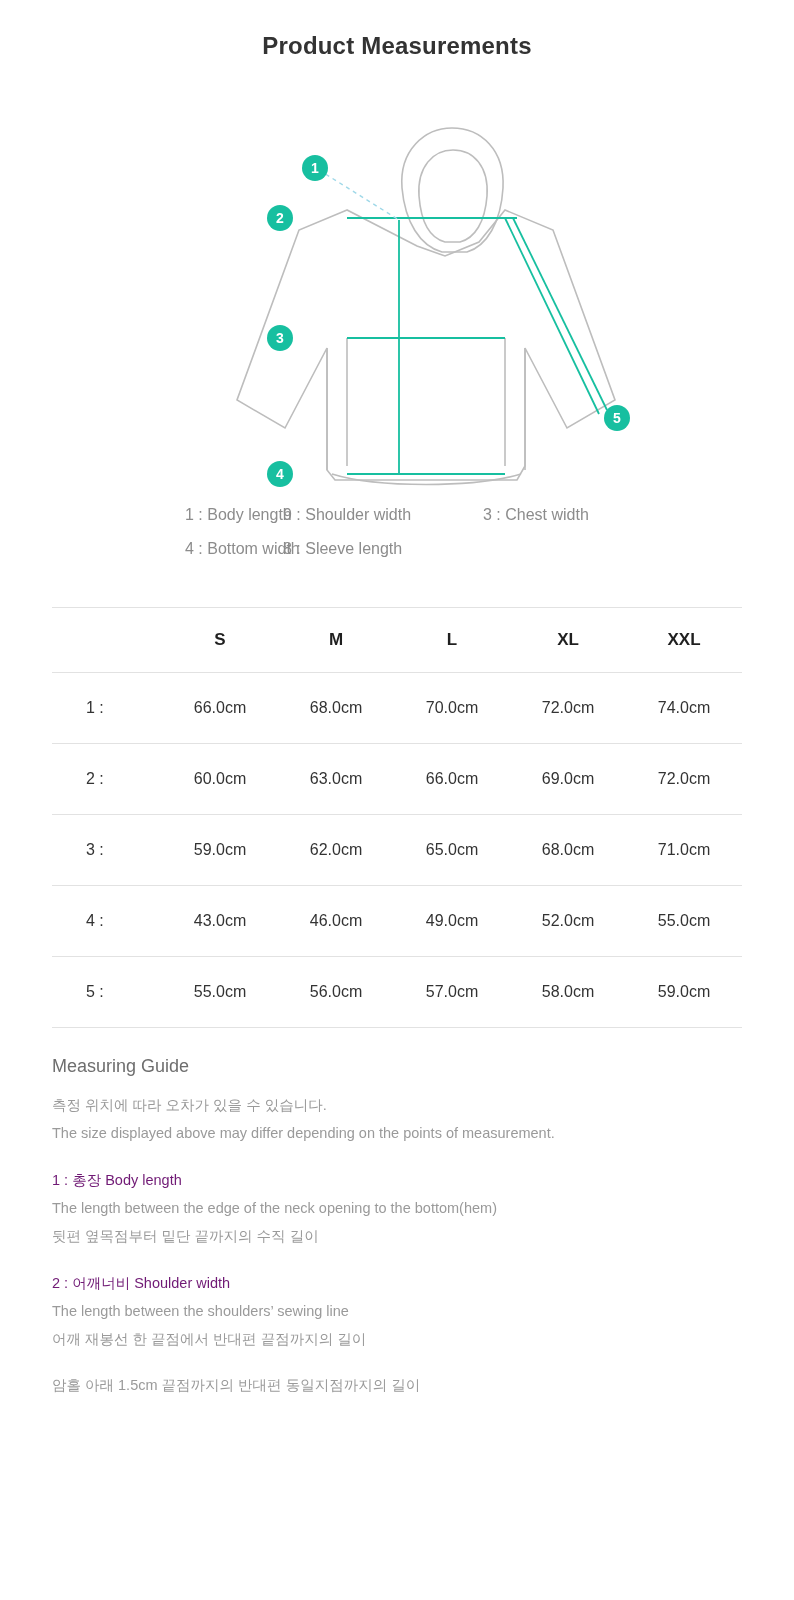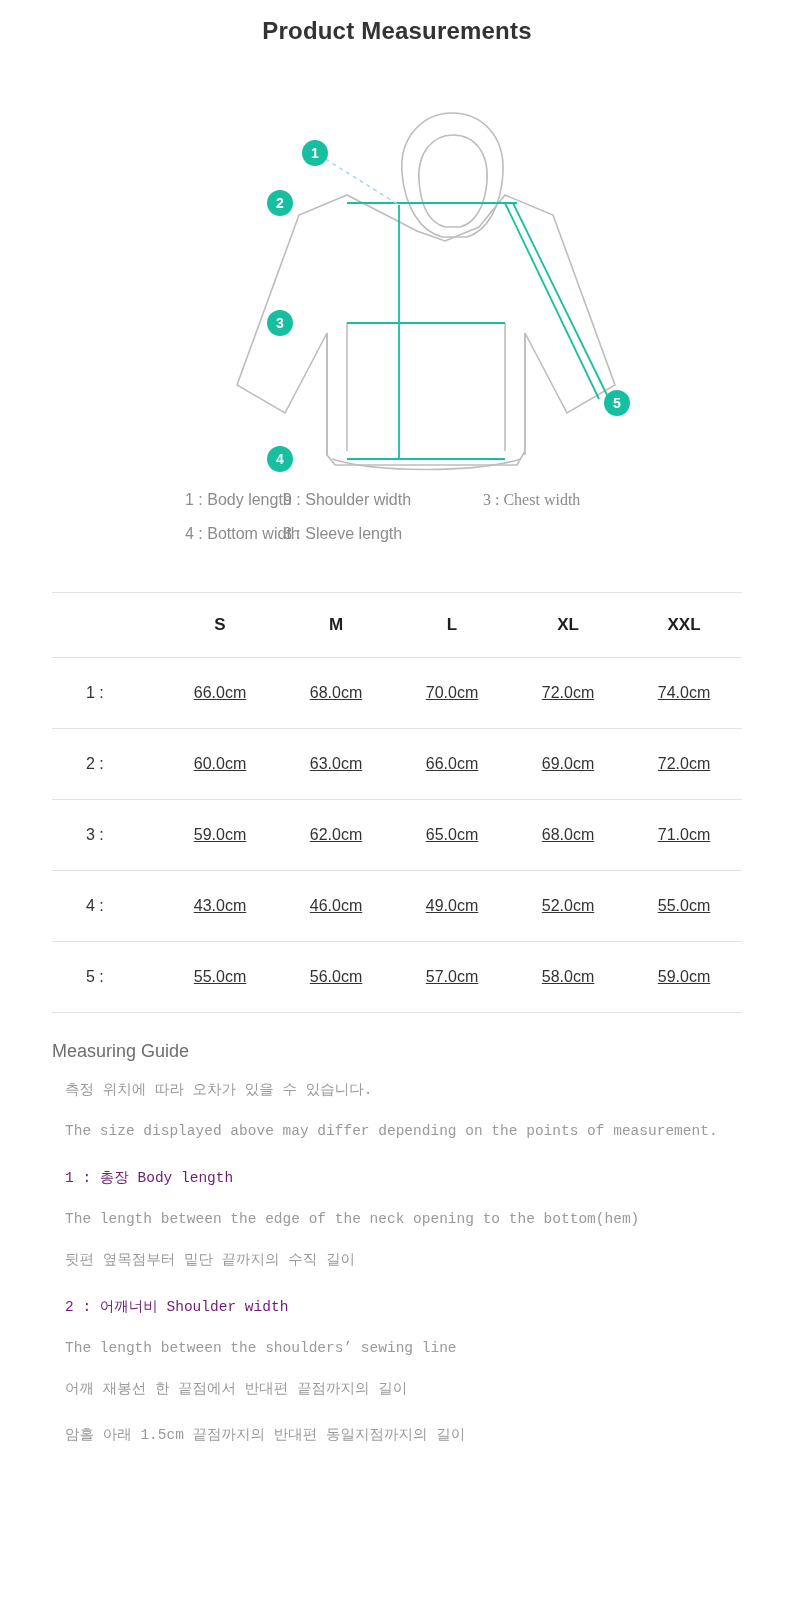--- a/index.html
+++ b/index.html
@@ -17,7 +17,7 @@
     width: 794px;
     min-height: 1600px;
     position: relative;
-    padding: 1px;
+    padding: 16px;
   }
   .title {
     text-align: center;

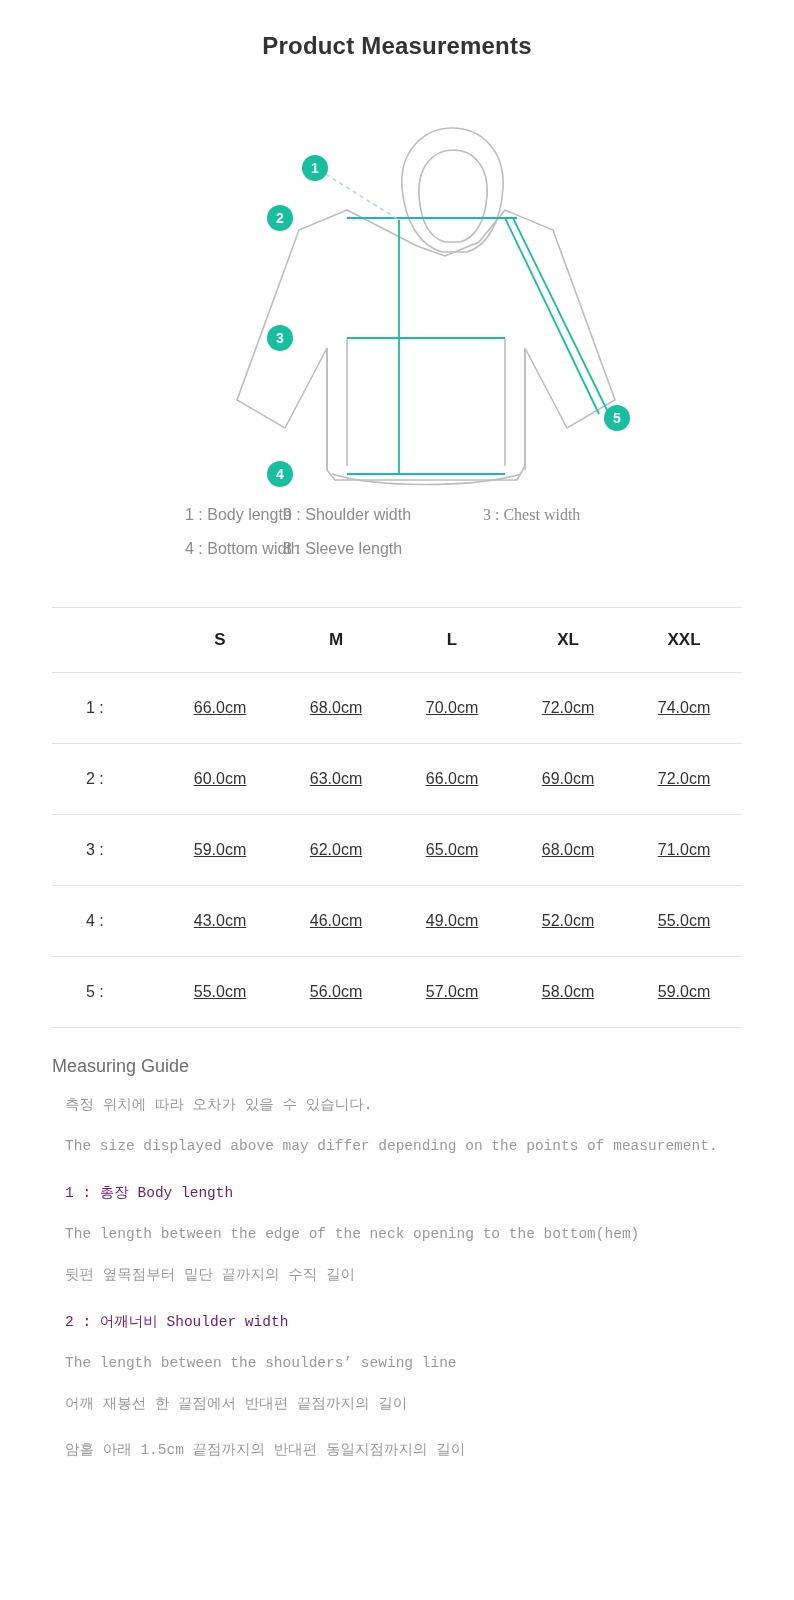--- a/index.html
+++ b/index.html
@@ -48,7 +48,7 @@
   }
   .legend .c1 { width: 196px; padding-left: 98px; }
   .legend .c2 { width: 200px; }
-  .legend .c3 { width: 200px; font-family: Liberation Serif, serif; }
+  .legend .c3 { width: 200px; }
 
   table.sizes {
     width: 690px;

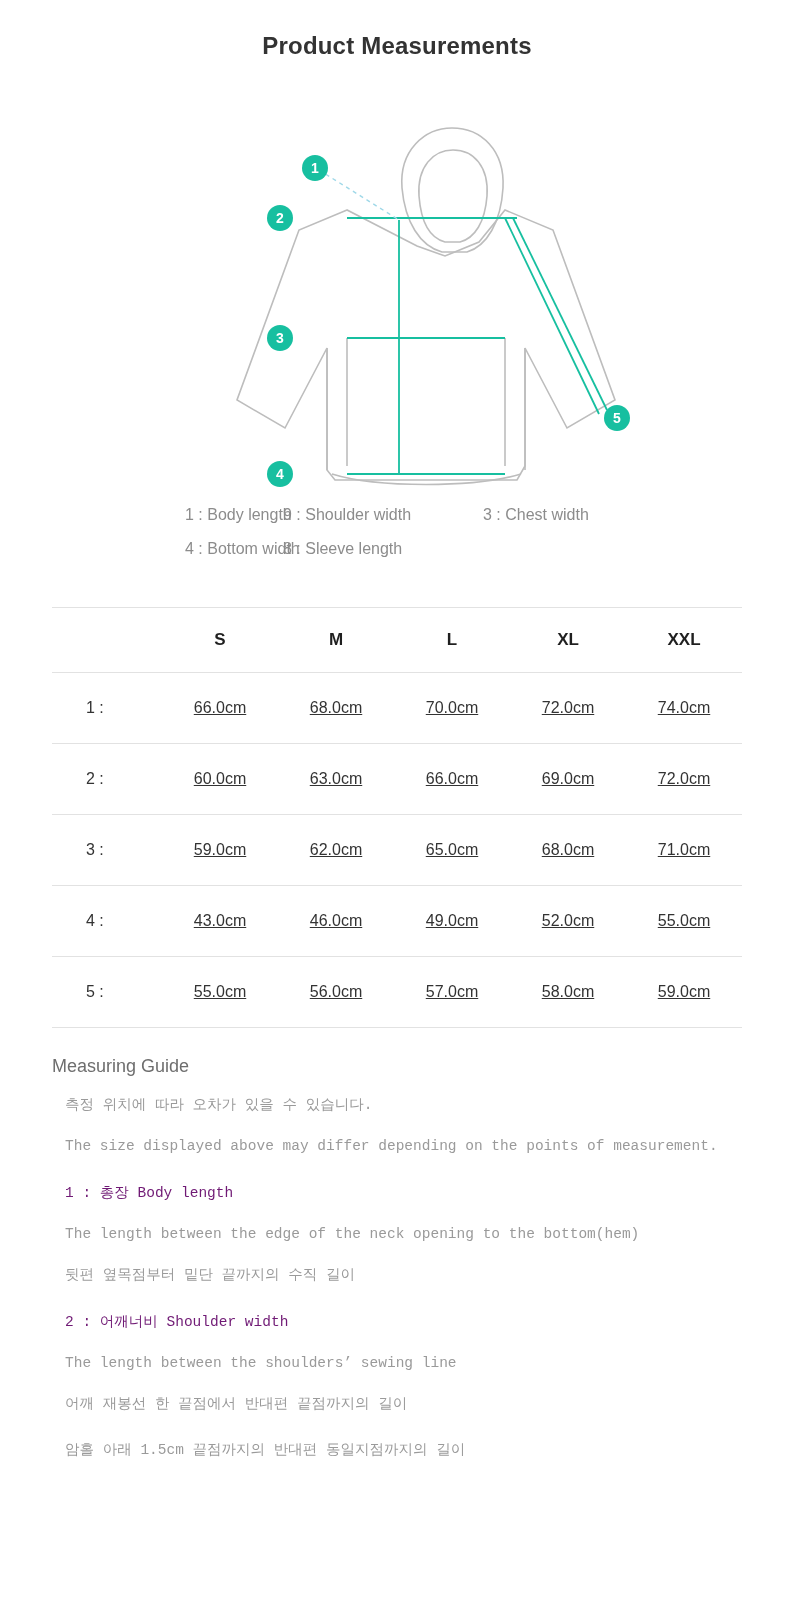--- a/index.html
+++ b/index.html
@@ -78,7 +78,7 @@
     color: #333;
   }
   table.sizes thead th.rowhead { color: transparent; }
-  table.sizes td { width: 116px; text-decoration: underline; }
+  table.sizes td { width: 116px; }
 
   .guide {
     width: 690px;

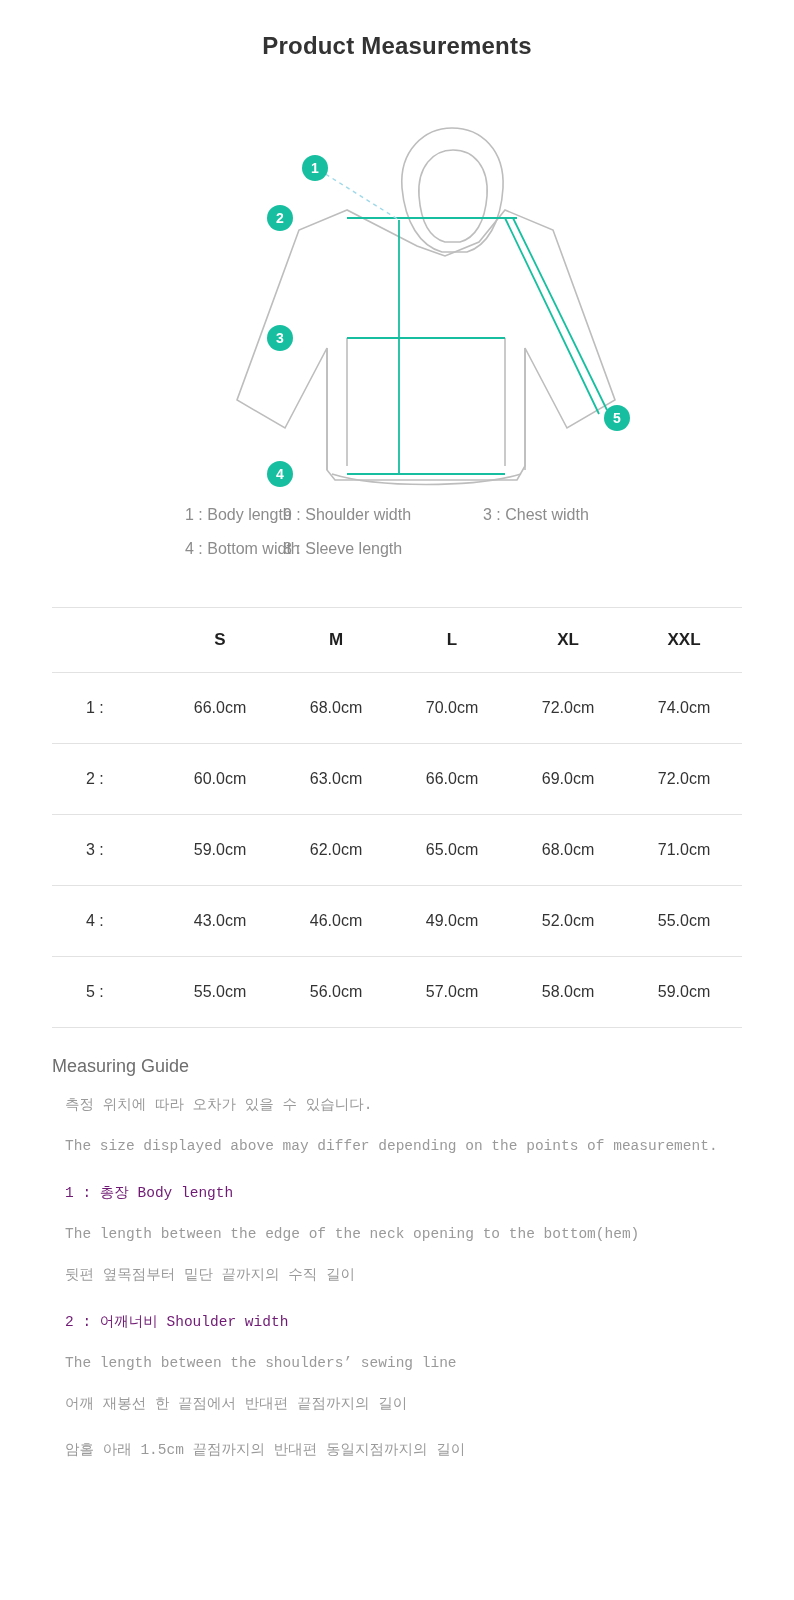--- a/index.html
+++ b/index.html
@@ -92,11 +92,10 @@
     margin: 0 0 14px 0;
   }
   .guide p {
-    margin: 13px;
+    margin: 0;
     color: #9a9a9a;
     font-size: 14.5px;
     line-height: 1.95;
-    font-family: Liberation Mono, monospace;
   }
   .guide .block { margin-bottom: 18px; }
   .guide .block p.head { color: #701a75; }

